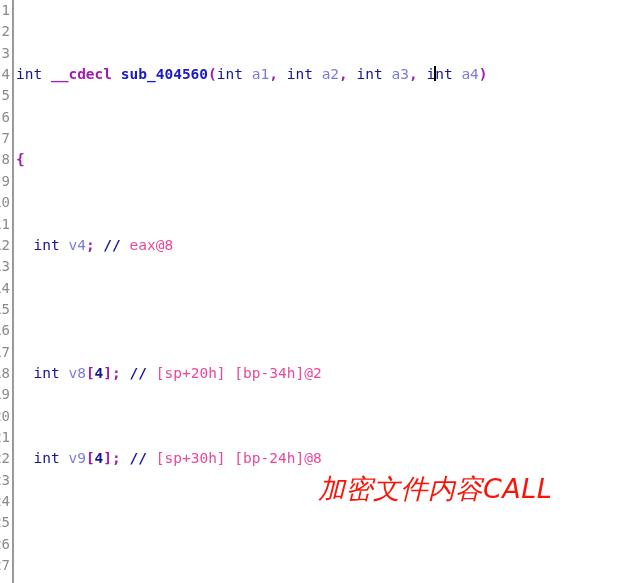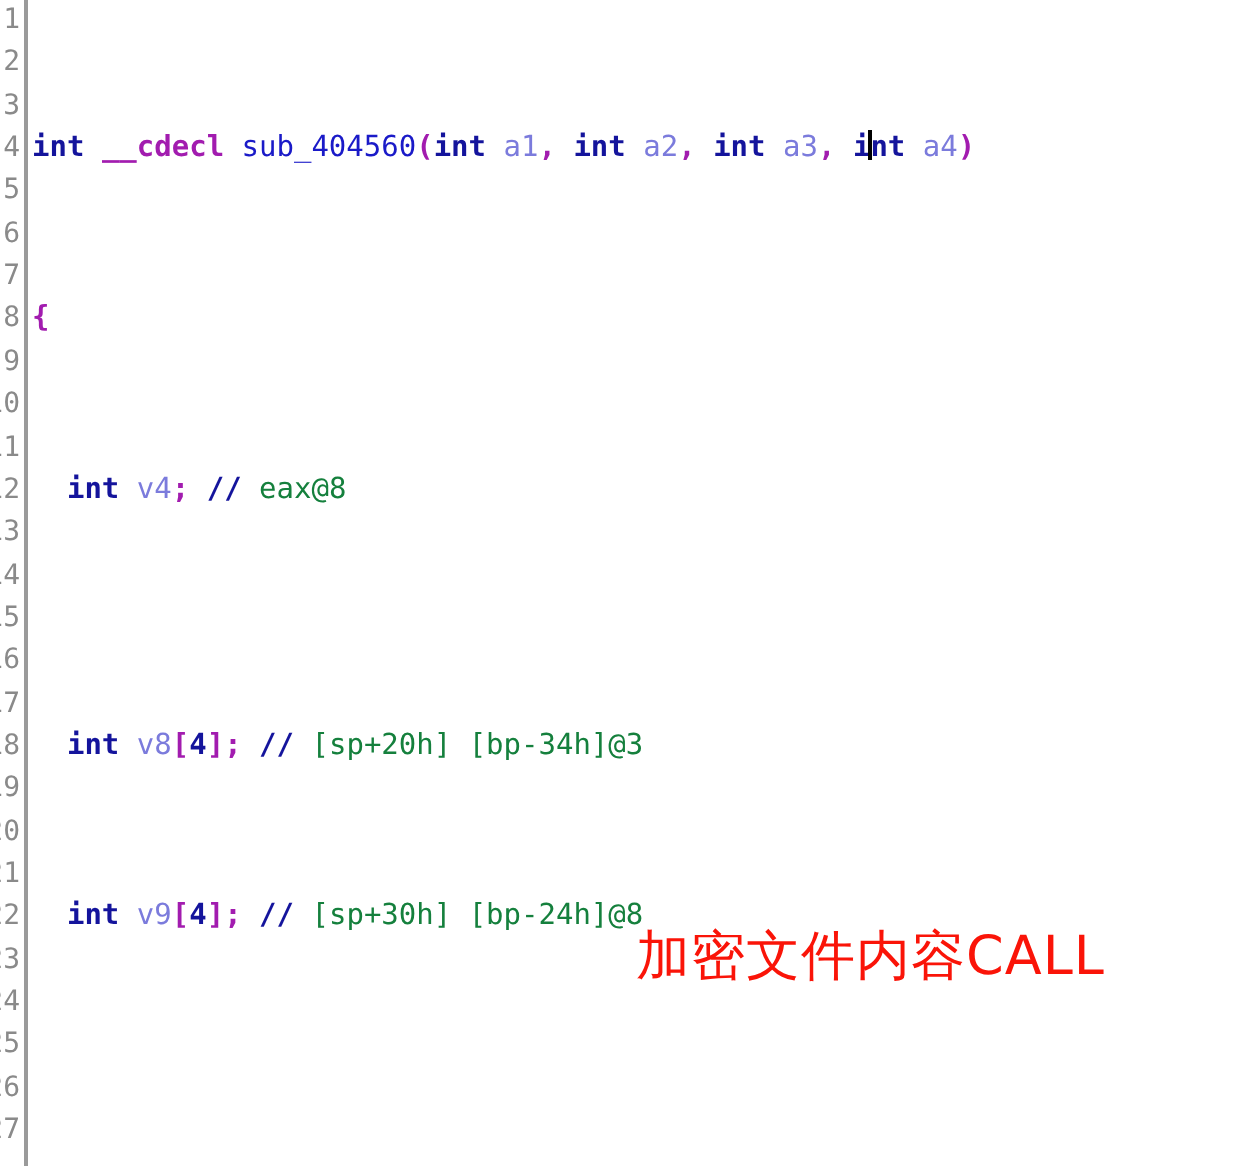--- a/index.html
+++ b/index.html
@@ -70,7 +70,7 @@
   }
 
   
-  .kw      { color: #14149c; font-weight: bold; }   
+  .kw      { color: #14149c; font-weight: normal; }   
   .fn      { color: #1a1ac8; font-weight: normal; }   
   .punc    { color: #a21caf; font-weight: bold; }   
   .num     { color: #14149c; font-weight: bold; }   

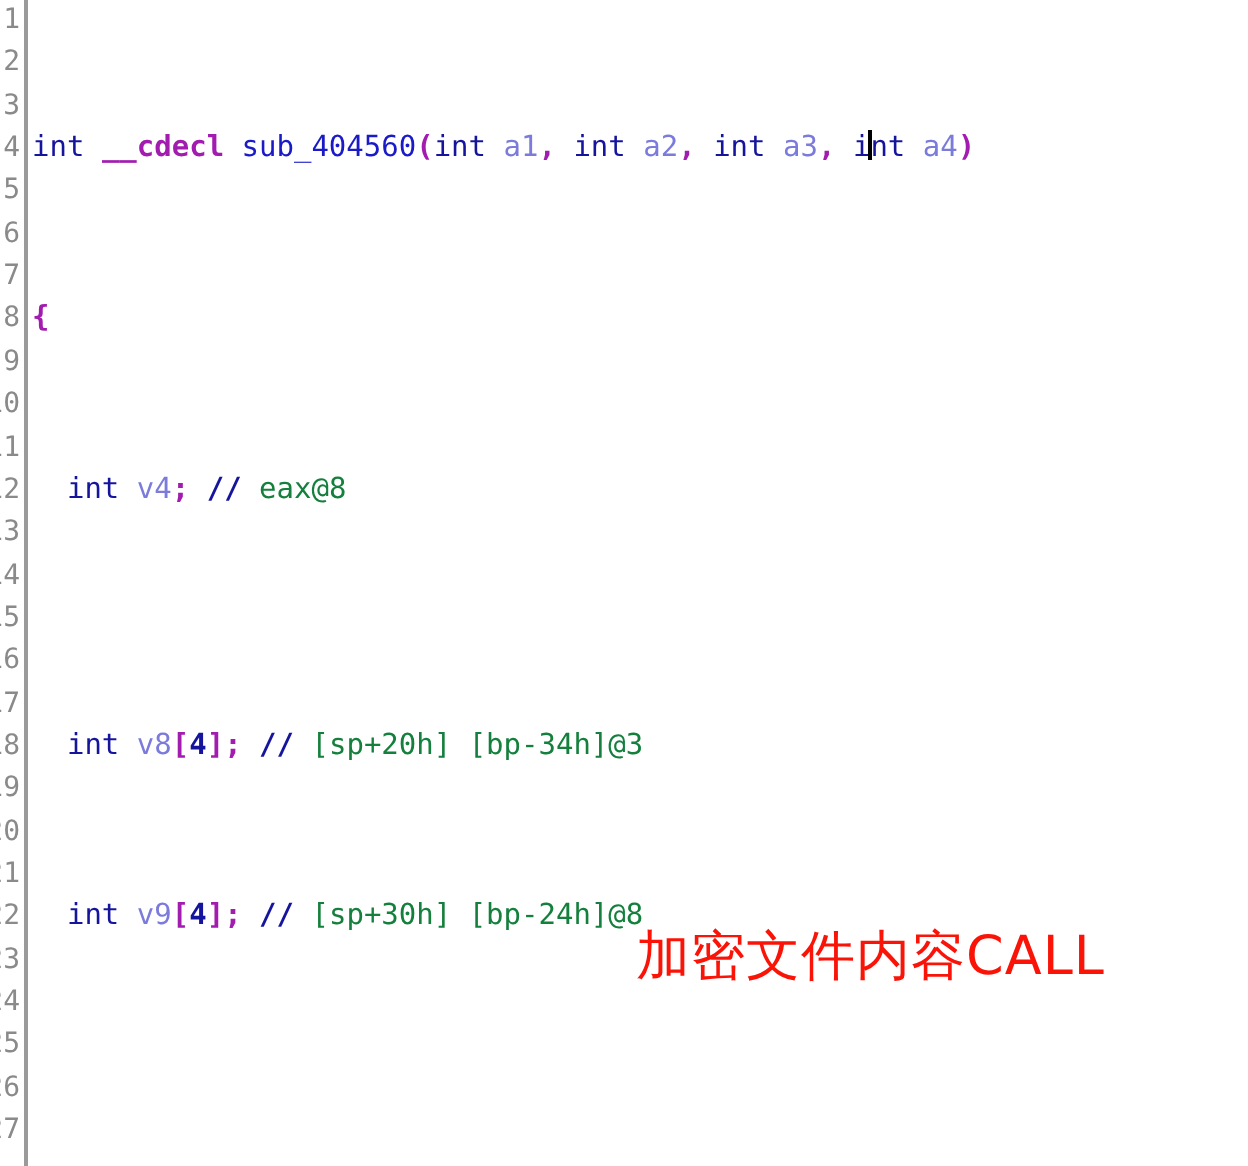--- a/index.html
+++ b/index.html
@@ -71,7 +71,7 @@
 
   
   .kw      { color: #14149c; font-weight: normal; }   
-  .fn      { color: #1a1ac8; font-weight: normal; }   
+  .fn      { color: #1a1ac8; font-weight: bold; }   
   .punc    { color: #a21caf; font-weight: bold; }   
   .num     { color: #14149c; font-weight: bold; }   
   .var     { color: #7b7bdc; }                       

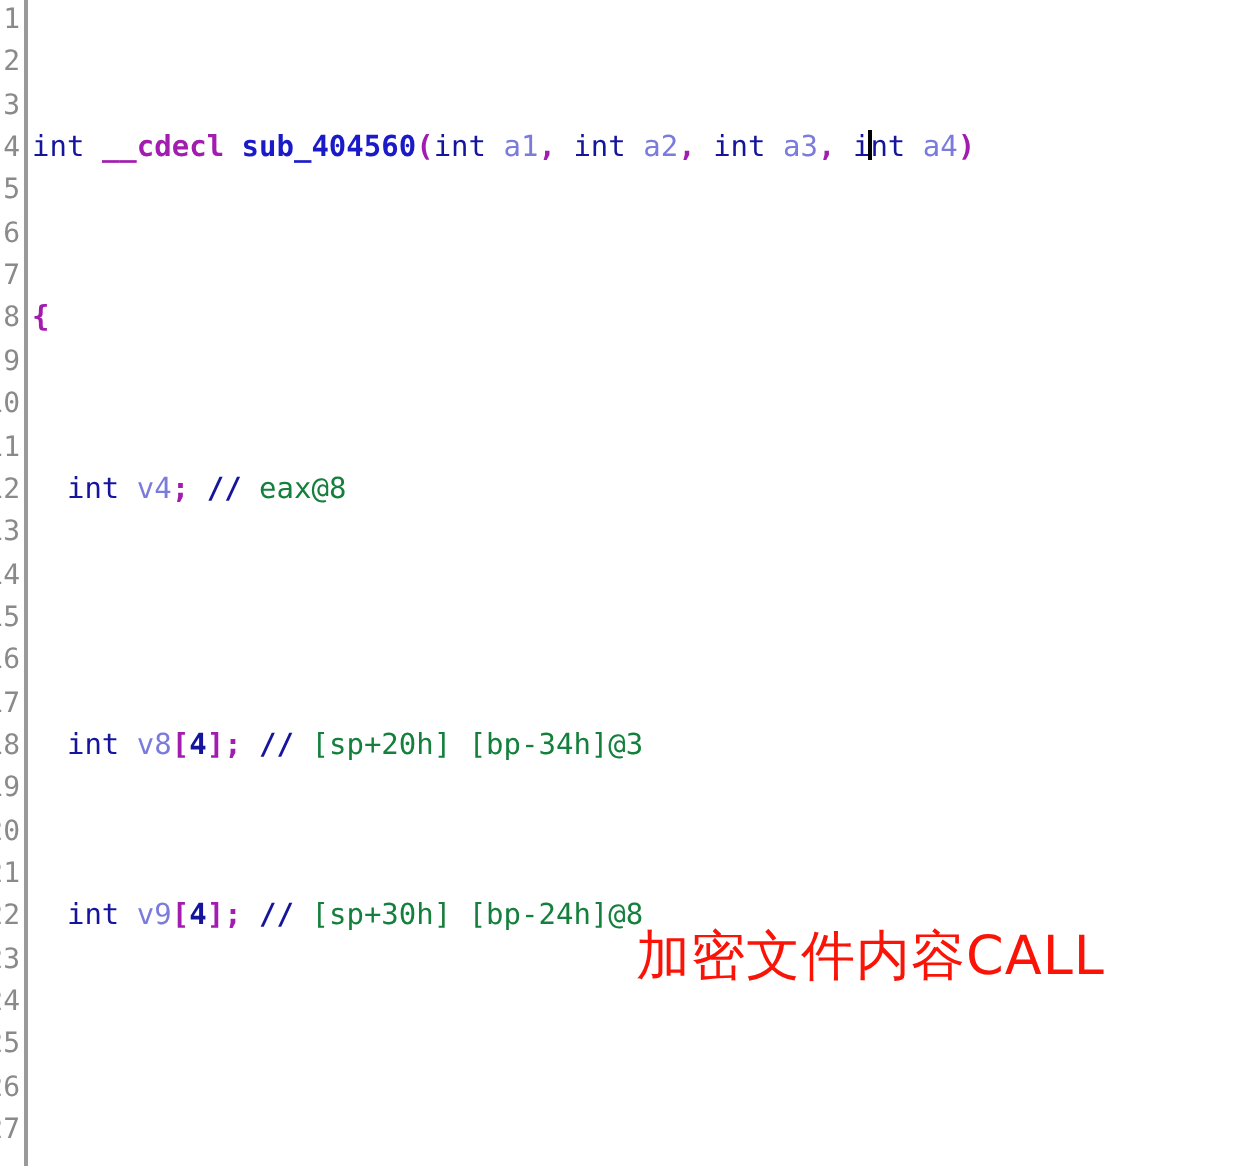--- a/index.html
+++ b/index.html
@@ -75,7 +75,7 @@
   .punc    { color: #a21caf; font-weight: bold; }   
   .num     { color: #14149c; font-weight: bold; }   
   .var     { color: #7b7bdc; }                       
-  .cmt     { color: #15803d; }                       
+  .cmt     { color: #ec4899; }                       
   .cmtmark { color: #14149c; font-weight: bold; }                       
 
   

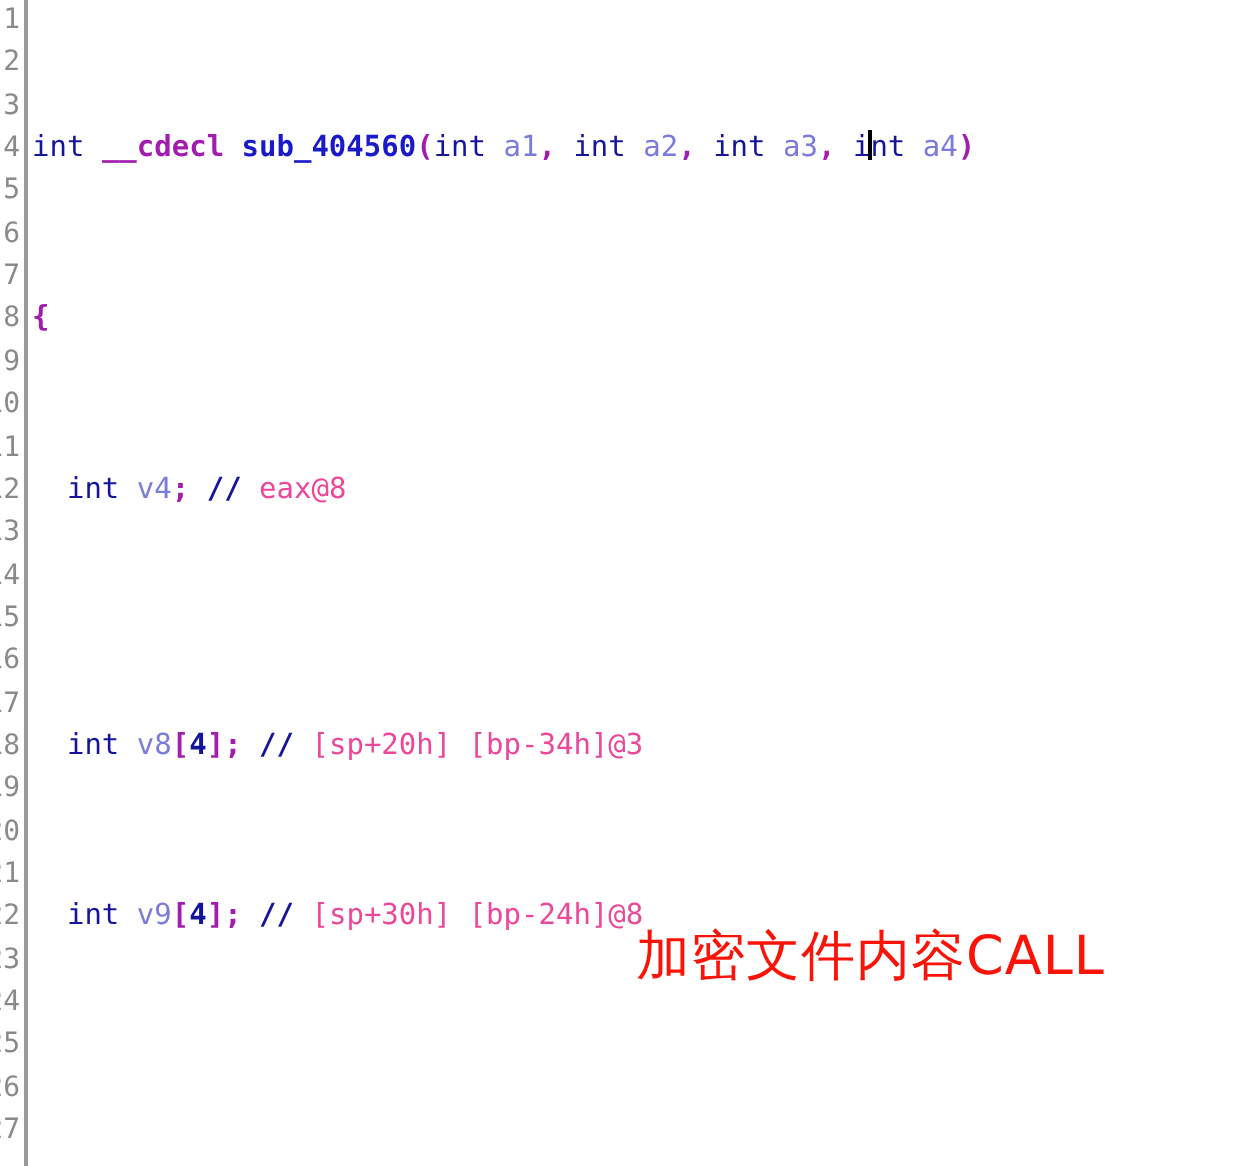--- a/index.html
+++ b/index.html
@@ -147,7 +147,7 @@
 
 
 
-    <div class="ln">  <span class="kw">int</span> <span class="var">v8</span><span class="punc">[</span><span class="num">4</span><span class="punc">];</span> <span class="cmtmark">//</span> <span class="cmt">[sp+20h] [bp-34h]@3</span></div>
+    <div class="ln">  <span class="kw">int</span> <span class="var">v8</span><span class="punc">[</span><span class="num">4</span><span class="punc">];</span> <span class="cmtmark">//</span> <span class="cmt">[sp+20h] [bp-34h]@2</span></div>
 
     <div class="ln">  <span class="kw">int</span> <span class="var">v9</span><span class="punc">[</span><span class="num">4</span><span class="punc">];</span> <span class="cmtmark">//</span> <span class="cmt">[sp+30h] [bp-24h]@8</span></div>
 

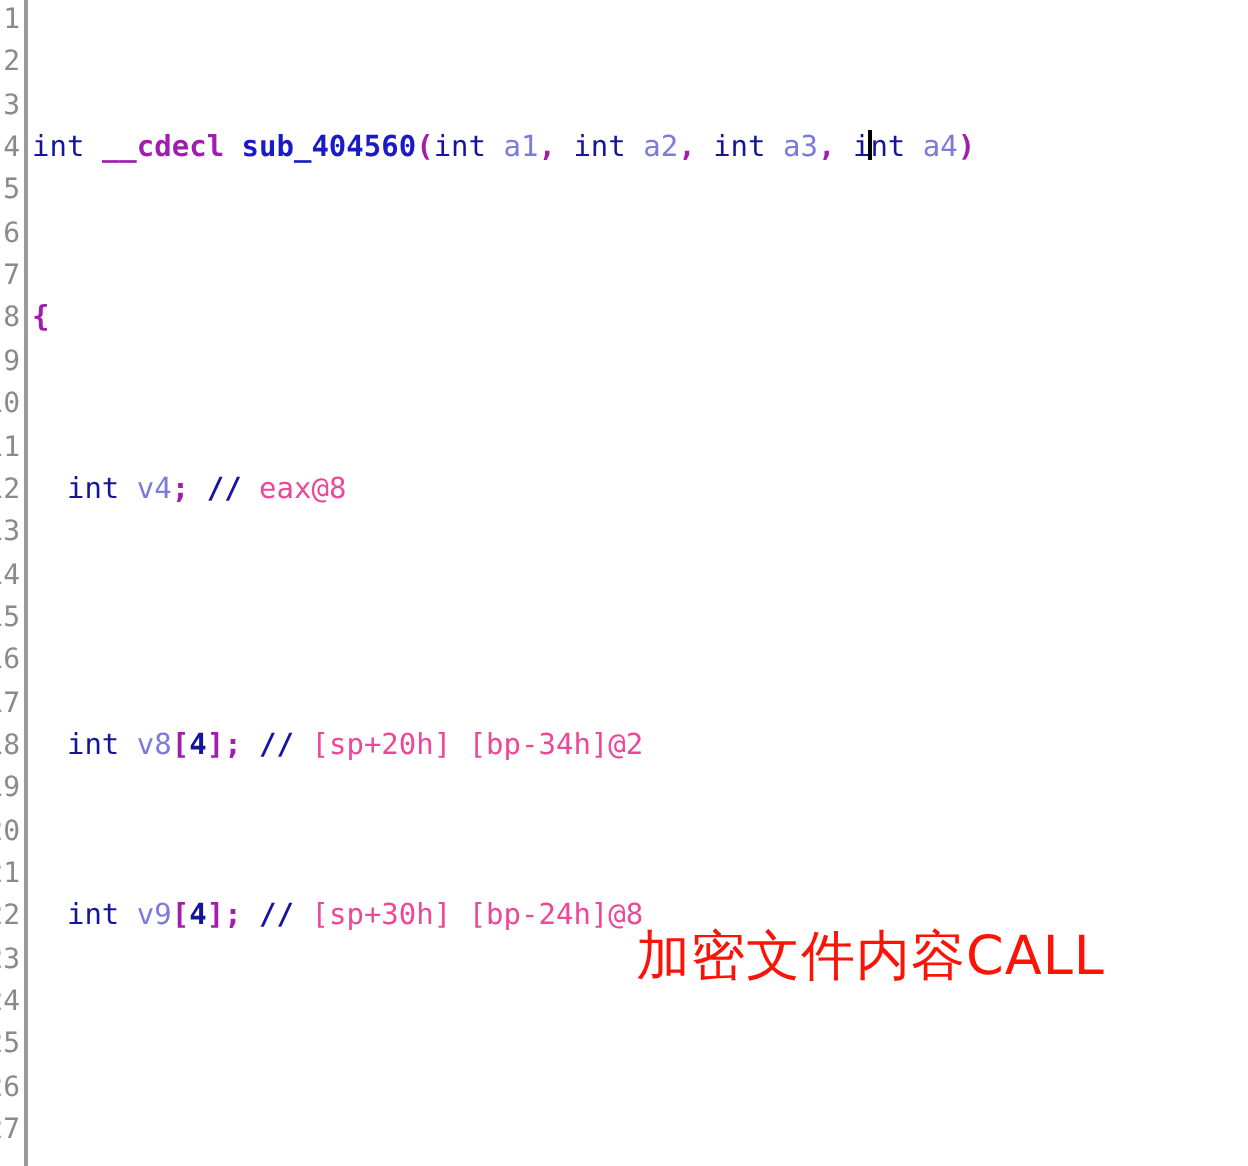--- a/index.html
+++ b/index.html
@@ -92,13 +92,14 @@
   #annotation-overlay {
     position: absolute;
     left: 318px;
-    top: 462px;
+    top: 472px;
     font-family: "DejaVu Sans", "Liberation Sans", sans-serif;
     font-size: 27px;
     line-height: 34px;
     color: #fa1408;
     white-space: nowrap;
     letter-spacing: 0.5px;
+    font-style: italic;
   }
 </style>
 </head>

